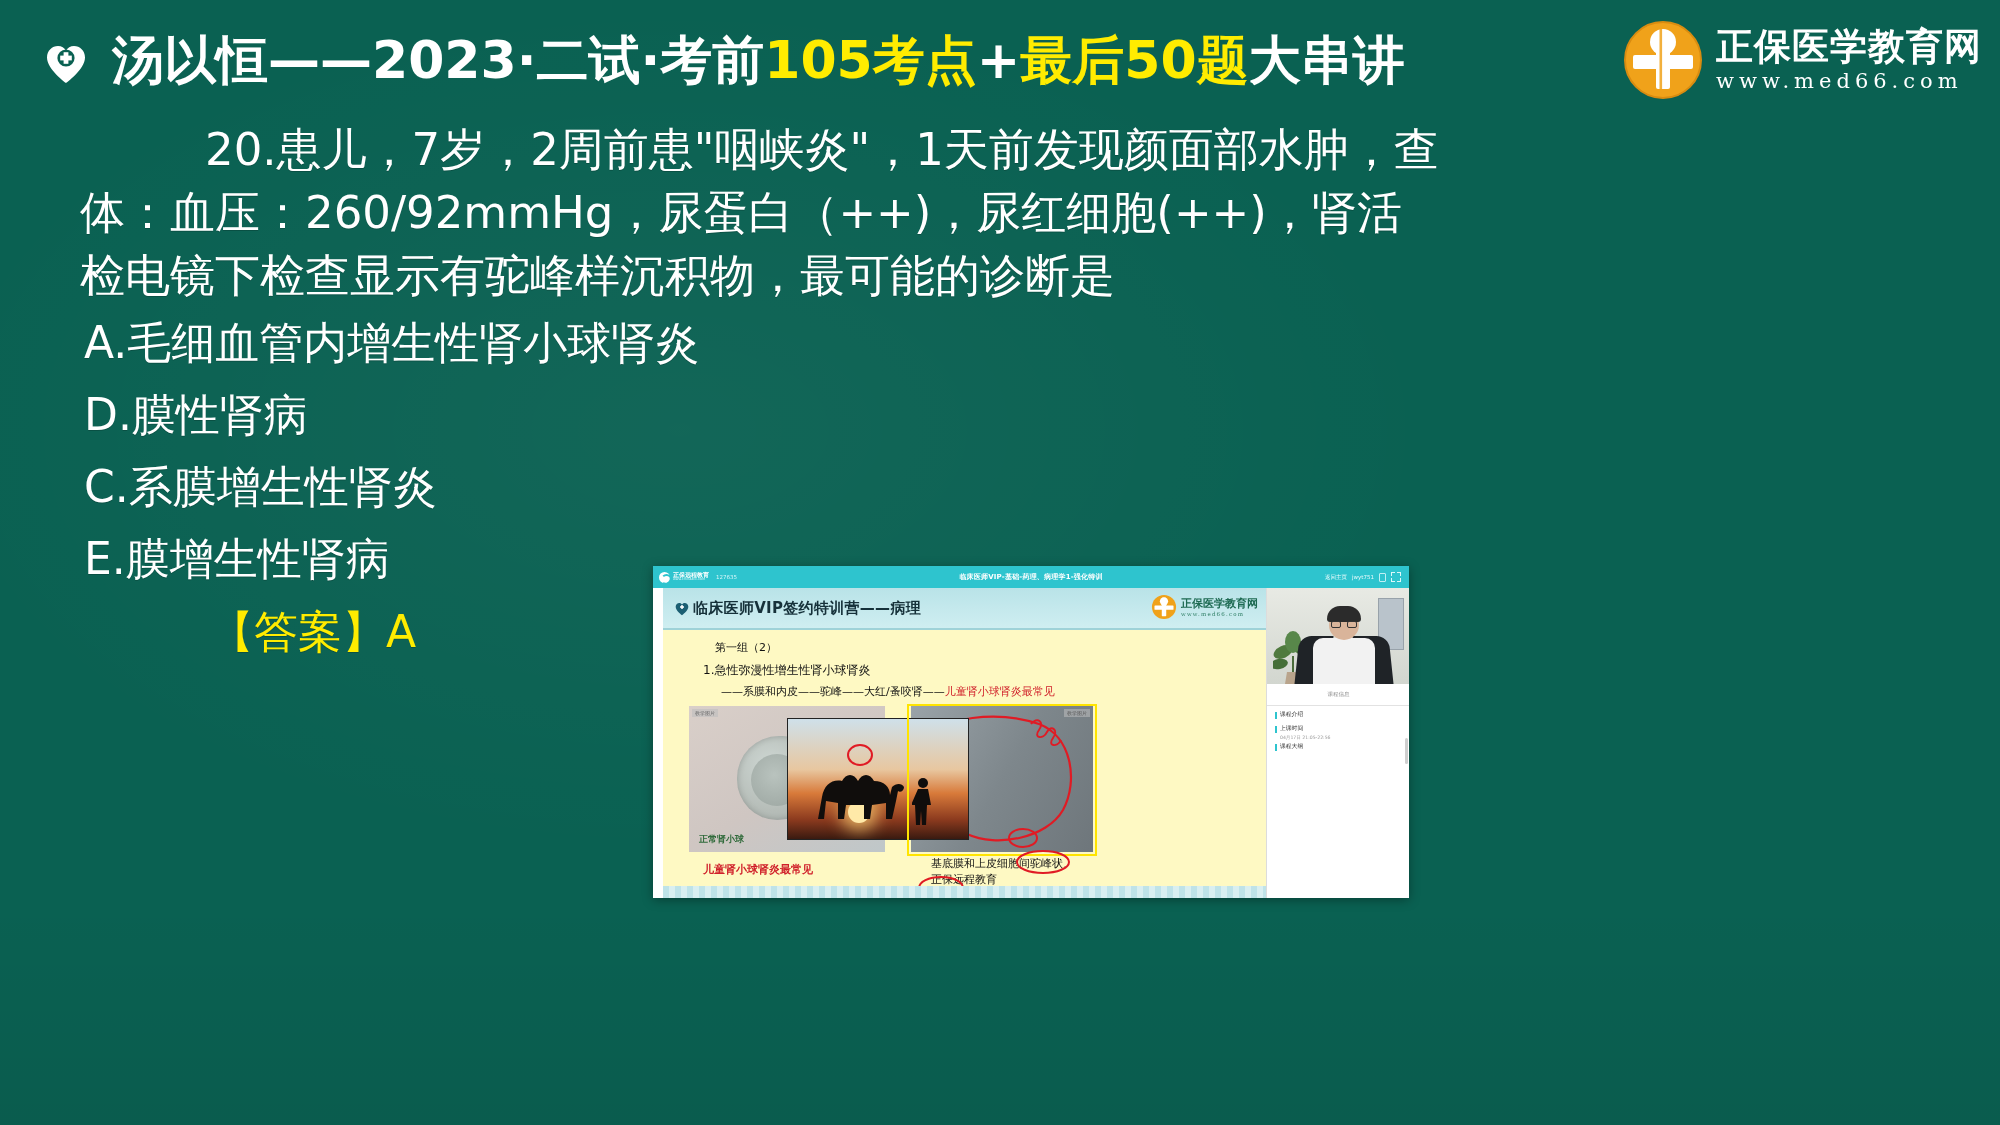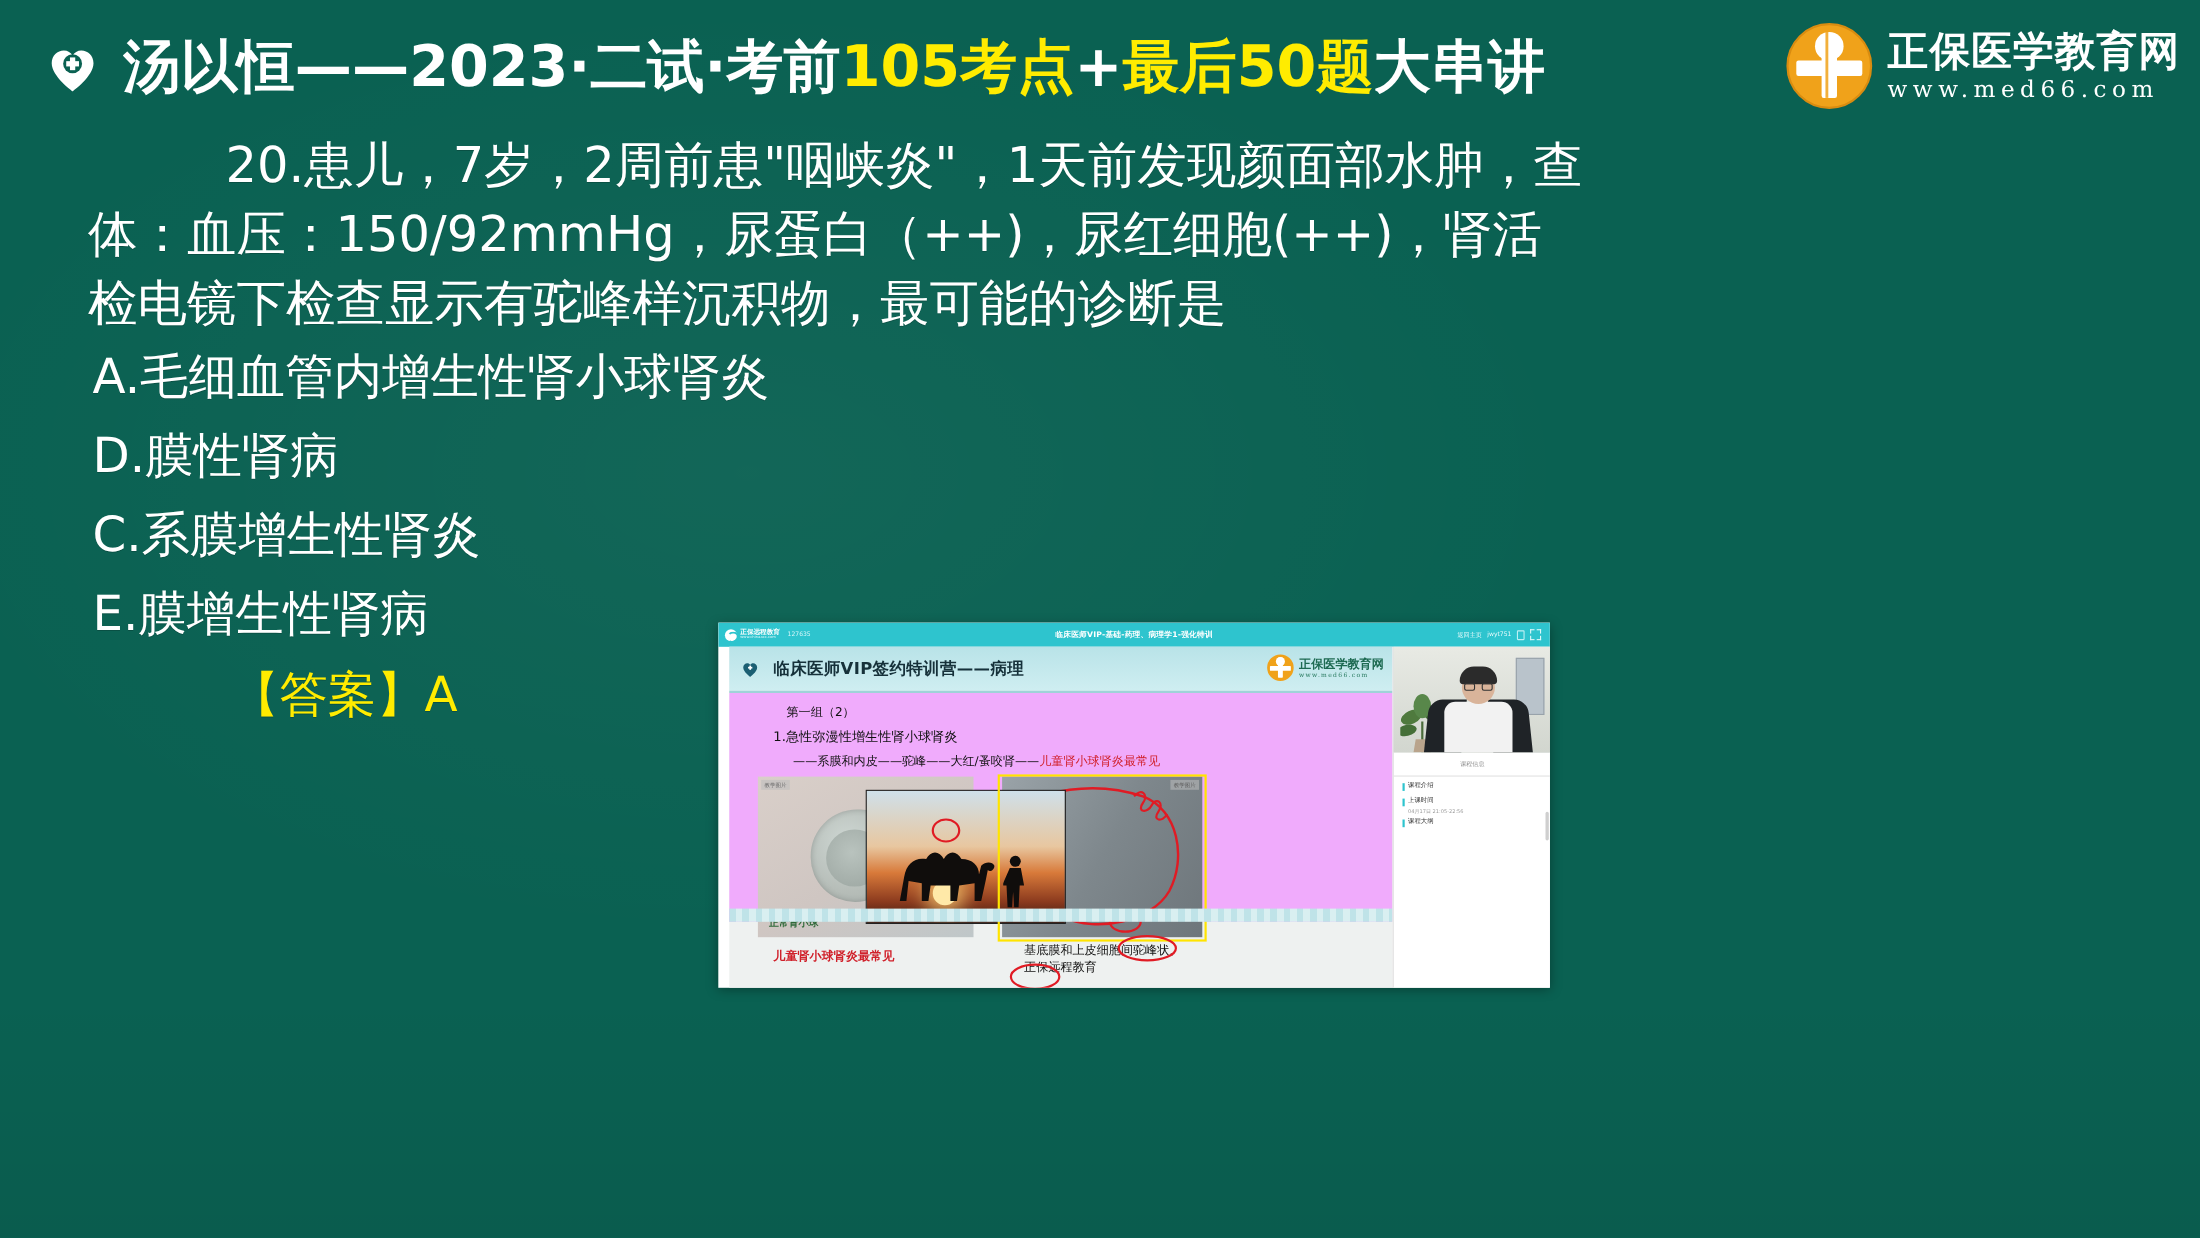--- a/index.html
+++ b/index.html
@@ -317,7 +317,7 @@
 
 <div class="qbody">
   <div class="qline stem indent">20.患儿，7岁，2周前患"咽峡炎"，1天前发现颜面部水肿，查</div>
-  <div class="qline stem">体：血压：150/92mmHg，尿蛋白（++)，尿红细胞(++)，肾活</div>
+  <div class="qline stem">体：血压：260/92mmHg，尿蛋白（++)，尿红细胞(++)，肾活</div>
   <div class="qline stem">检电镜下检查显示有驼峰样沉积物，最可能的诊断是</div>
 
   <div class="qline opt">A.毛细血管内增生性肾小球肾炎</div>

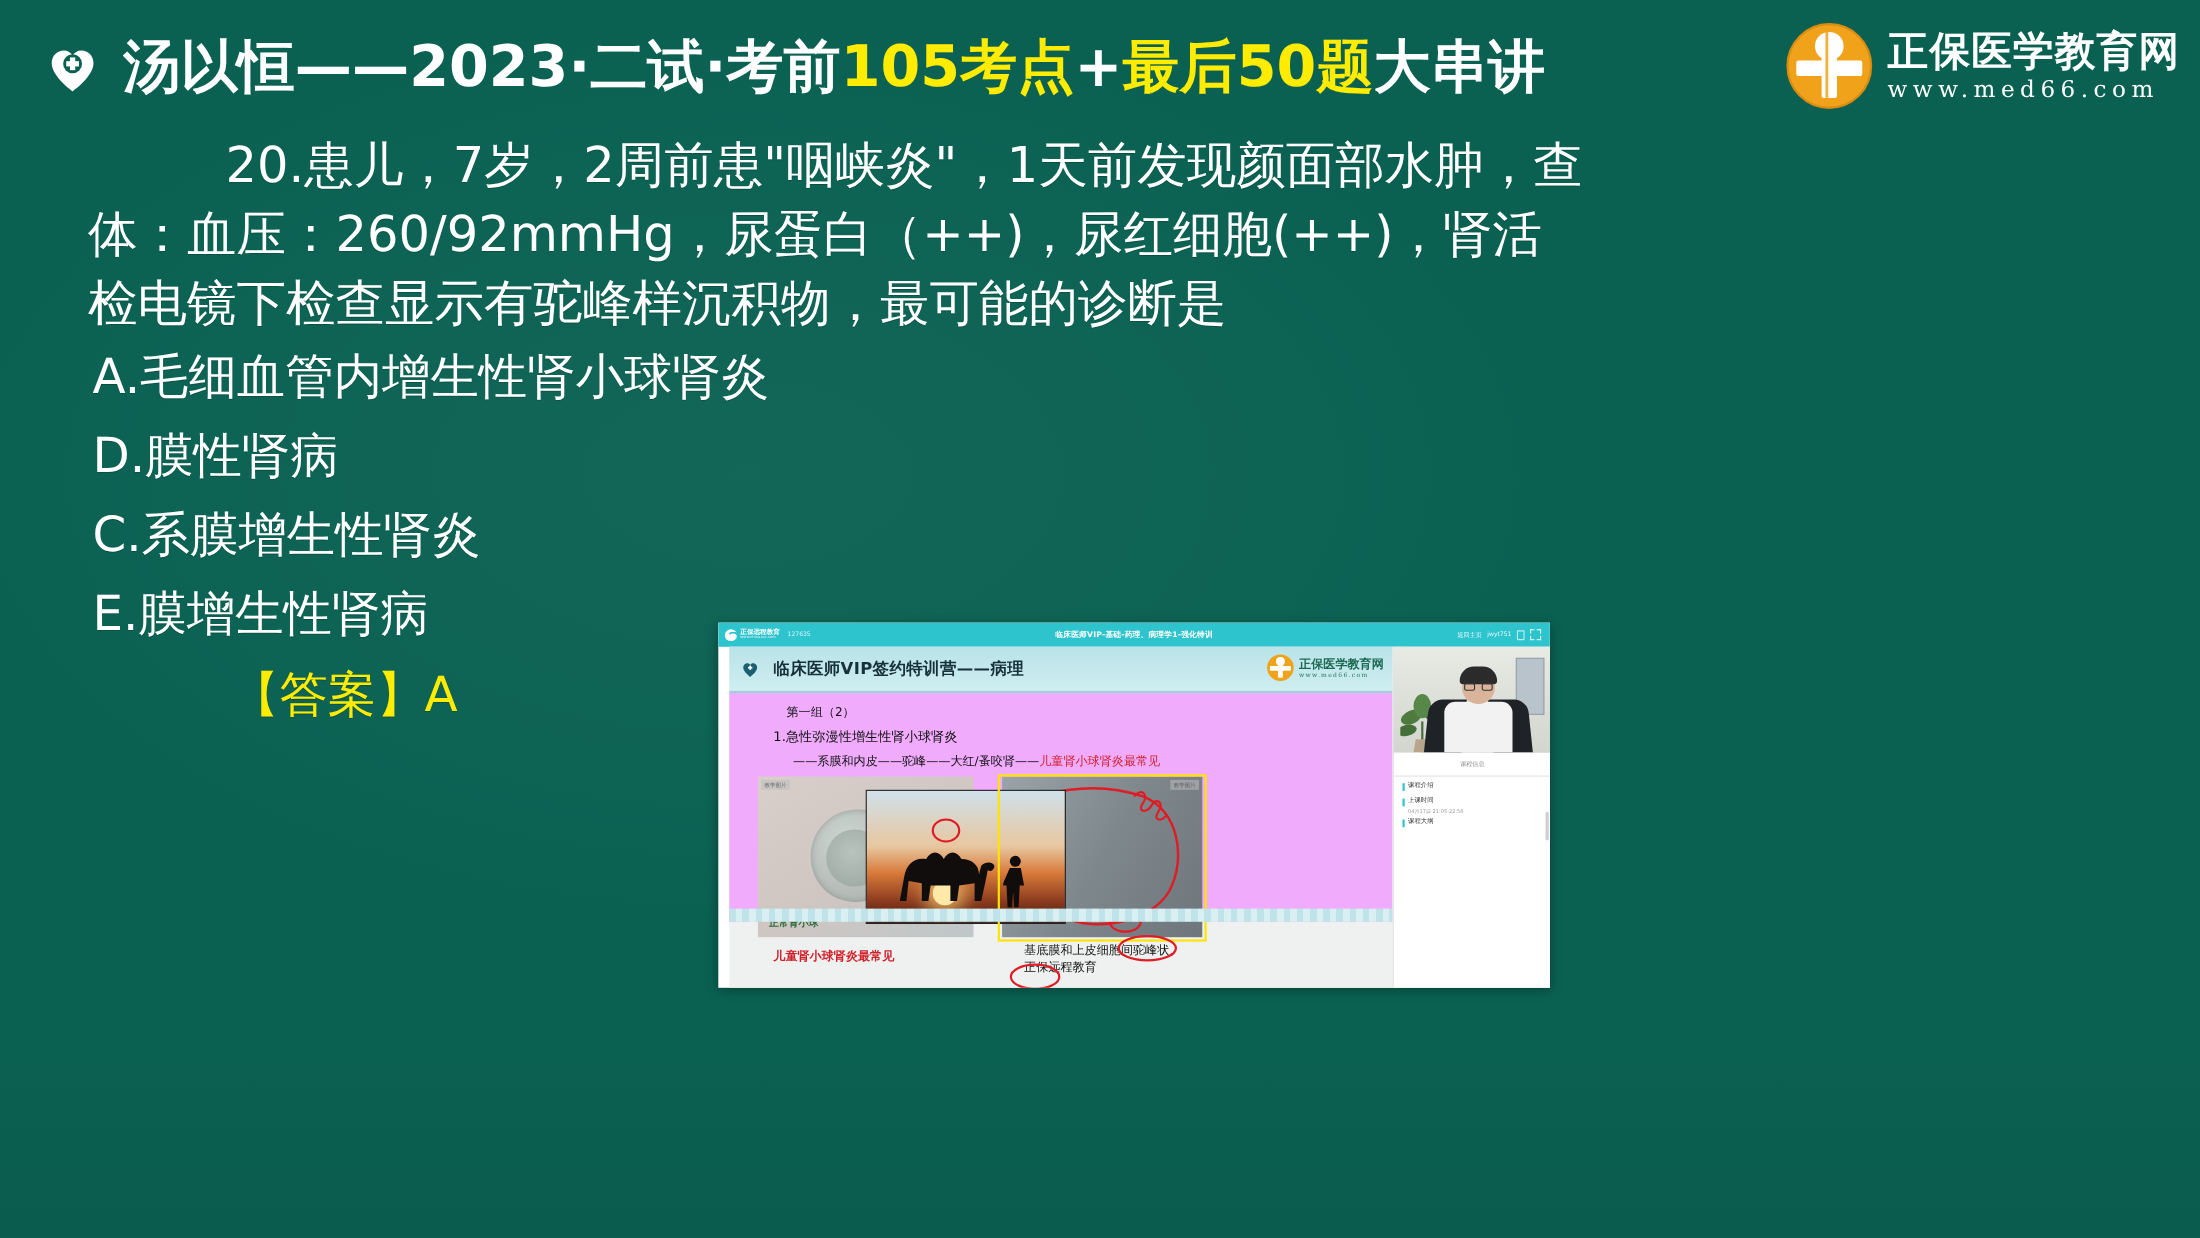--- a/index.html
+++ b/index.html
@@ -132,7 +132,7 @@
   }
   .slide-heart{ width:14px;height:14px; margin-left:12px; position:relative; }
   .slide-title{
-    font-size:15px; font-weight:bold; color:#16313a; margin-left:14px;
+    font-size:15px; font-weight:bold; color:#16313a; margin-left:4px;
     letter-spacing:.3px;
   }
   .slide-logo{

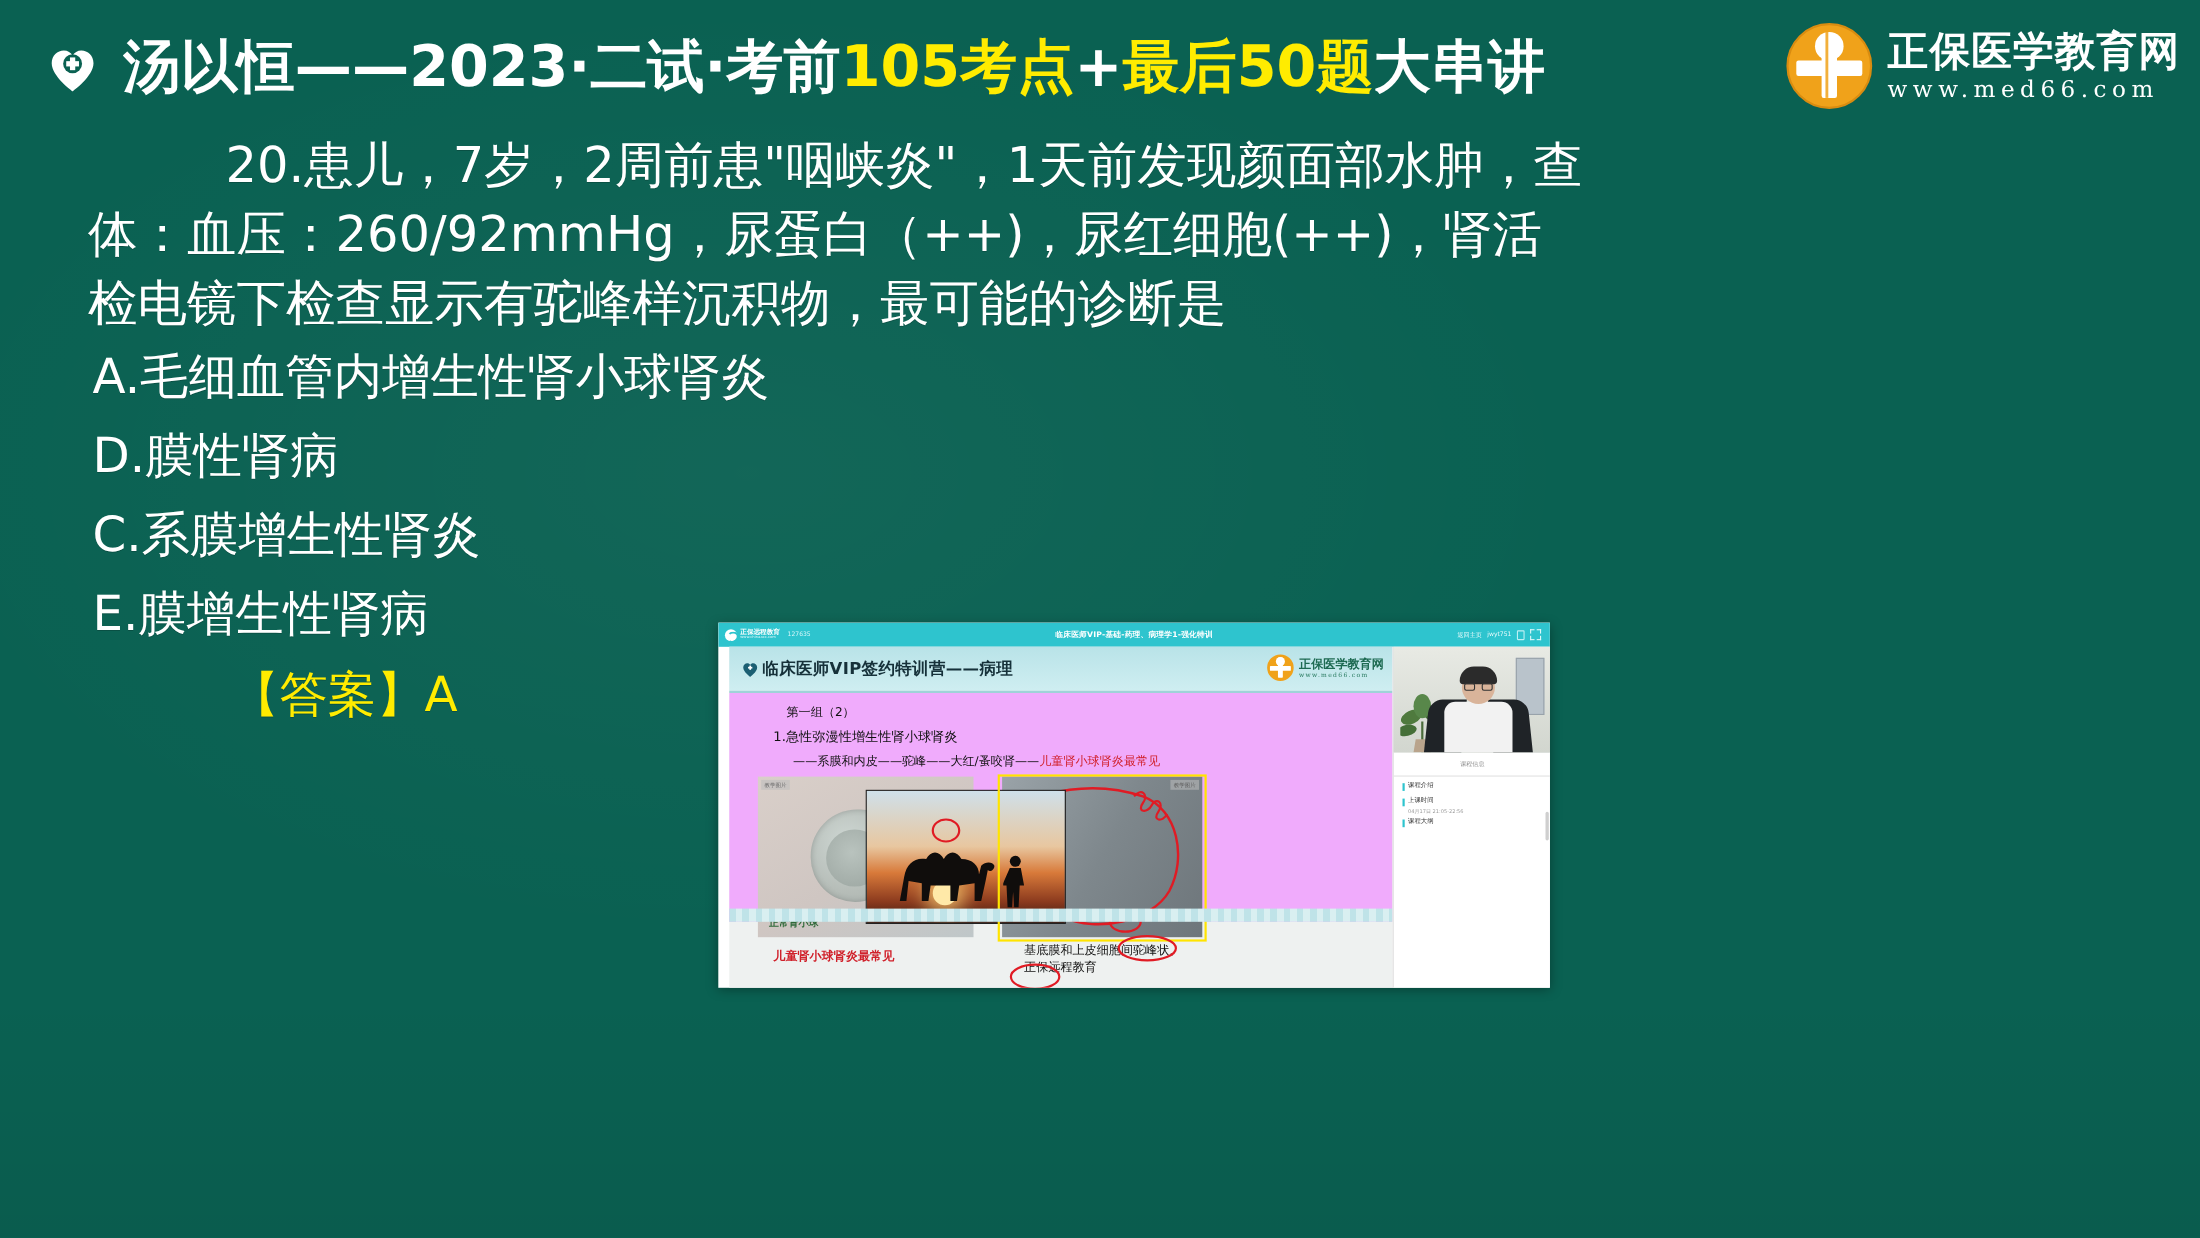--- a/index.html
+++ b/index.html
@@ -144,8 +144,8 @@
     font-family:"DejaVu Serif",serif;}
 
   .slide-body{
-    position:absolute; left:0; top:42px; width:603px; height:208px;
-    background:#f0abfc;
+    position:absolute; left:0; top:42px; width:603px; height:268px;
+    background:#fef9c3;
   }
   .sb-l1{ position:absolute; left:52px; top:10px; font-size:11px; color:#111; }
   .sb-l2{ position:absolute; left:40px; top:32px; font-size:12px; color:#111; }

